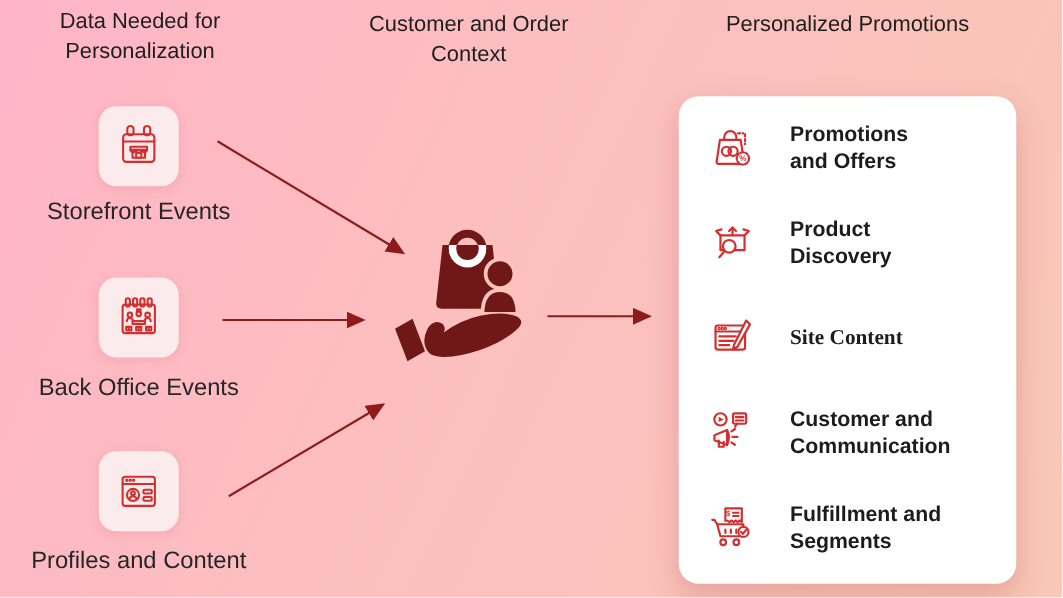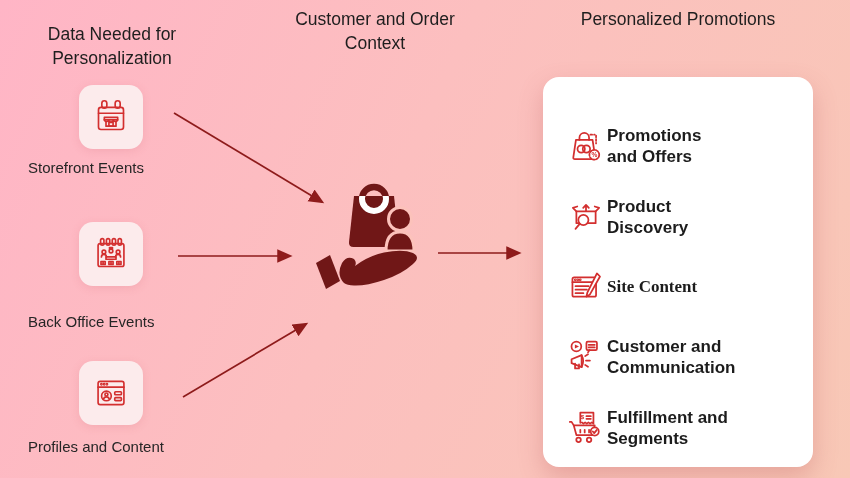--- a/index.html
+++ b/index.html
@@ -18,7 +18,7 @@
     line-height:1.35;
     color:#1e1e1e;
   }
-  .hdr-left{left:12px;top:23px;width:200px;}
+  .hdr-left{left:12px;top:5px;width:200px;}
   .hdr-center{left:265px;top:8px;width:220px;}
   .hdr-right{left:542px;top:8px;width:272px;}
   .tile{

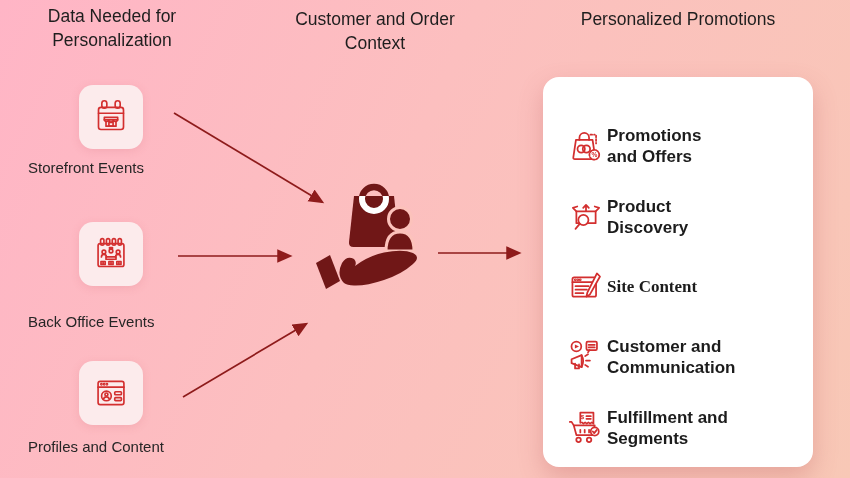--- a/index.html
+++ b/index.html
@@ -45,7 +45,7 @@
     display:flex;flex-direction:column;justify-content:space-between;
     padding:20px 14px 24px 22px;
   }
-  .row{display:flex;align-items:center;gap:0;margin-top:28px;}
+  .row{display:flex;align-items:center;gap:25px;}
   .ricon{width:42px;height:42px;flex:0 0 42px;display:flex;align-items:center;justify-content:center;}
   .ricon svg{width:42px;height:42px;}
   .rlabel{

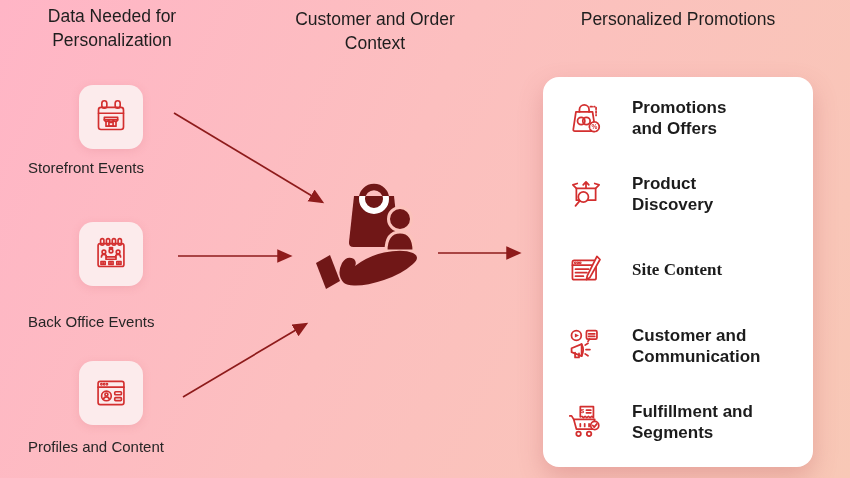--- a/index.html
+++ b/index.html
@@ -32,8 +32,8 @@
   .tile svg{width:40px;height:40px;}
   .tile-label{
     position:absolute;left:1px;width:220px;
-    text-align:left;
-    font-size:15px;color:#262626;white-space:nowrap;margin-left:27px;
+    text-align:center;
+    font-size:19px;color:#262626;white-space:nowrap;
   }
   .arrow-layer{position:absolute;left:0;top:0;width:850px;height:478px;}
   .center-icon{position:absolute;left:310px;top:181px;width:118px;height:118px;}

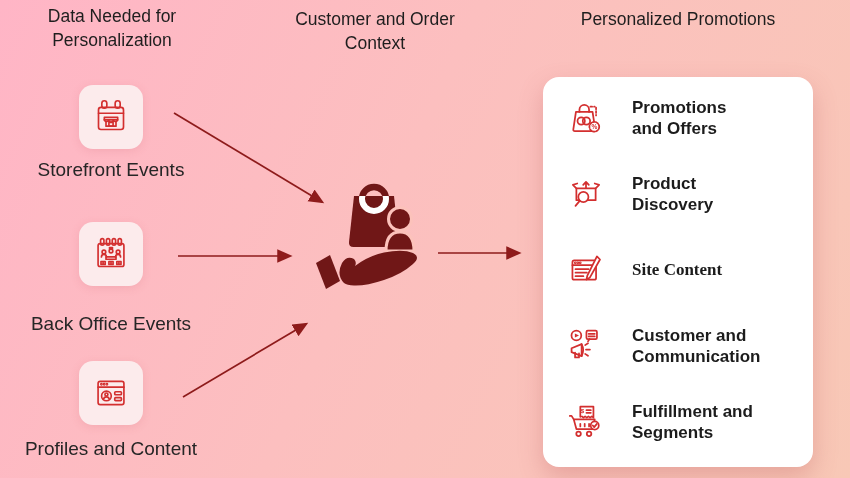--- a/index.html
+++ b/index.html
@@ -111,7 +111,7 @@
       <path d="M31,33 h5 v3.5 h-5 z M33.5,33 v3.5"></path>
     </svg>
   </div>
-  <div class="tile-label" style="top:313px">Back Office Events</div>
+  <div class="tile-label" style="top:300px">Back Office Events</div>
 
   <div class="tile" style="top:361px">
     <svg viewBox="0 0 48 48" fill="none" stroke="#d32f2f" stroke-width="2" stroke-linecap="round" stroke-linejoin="round">

